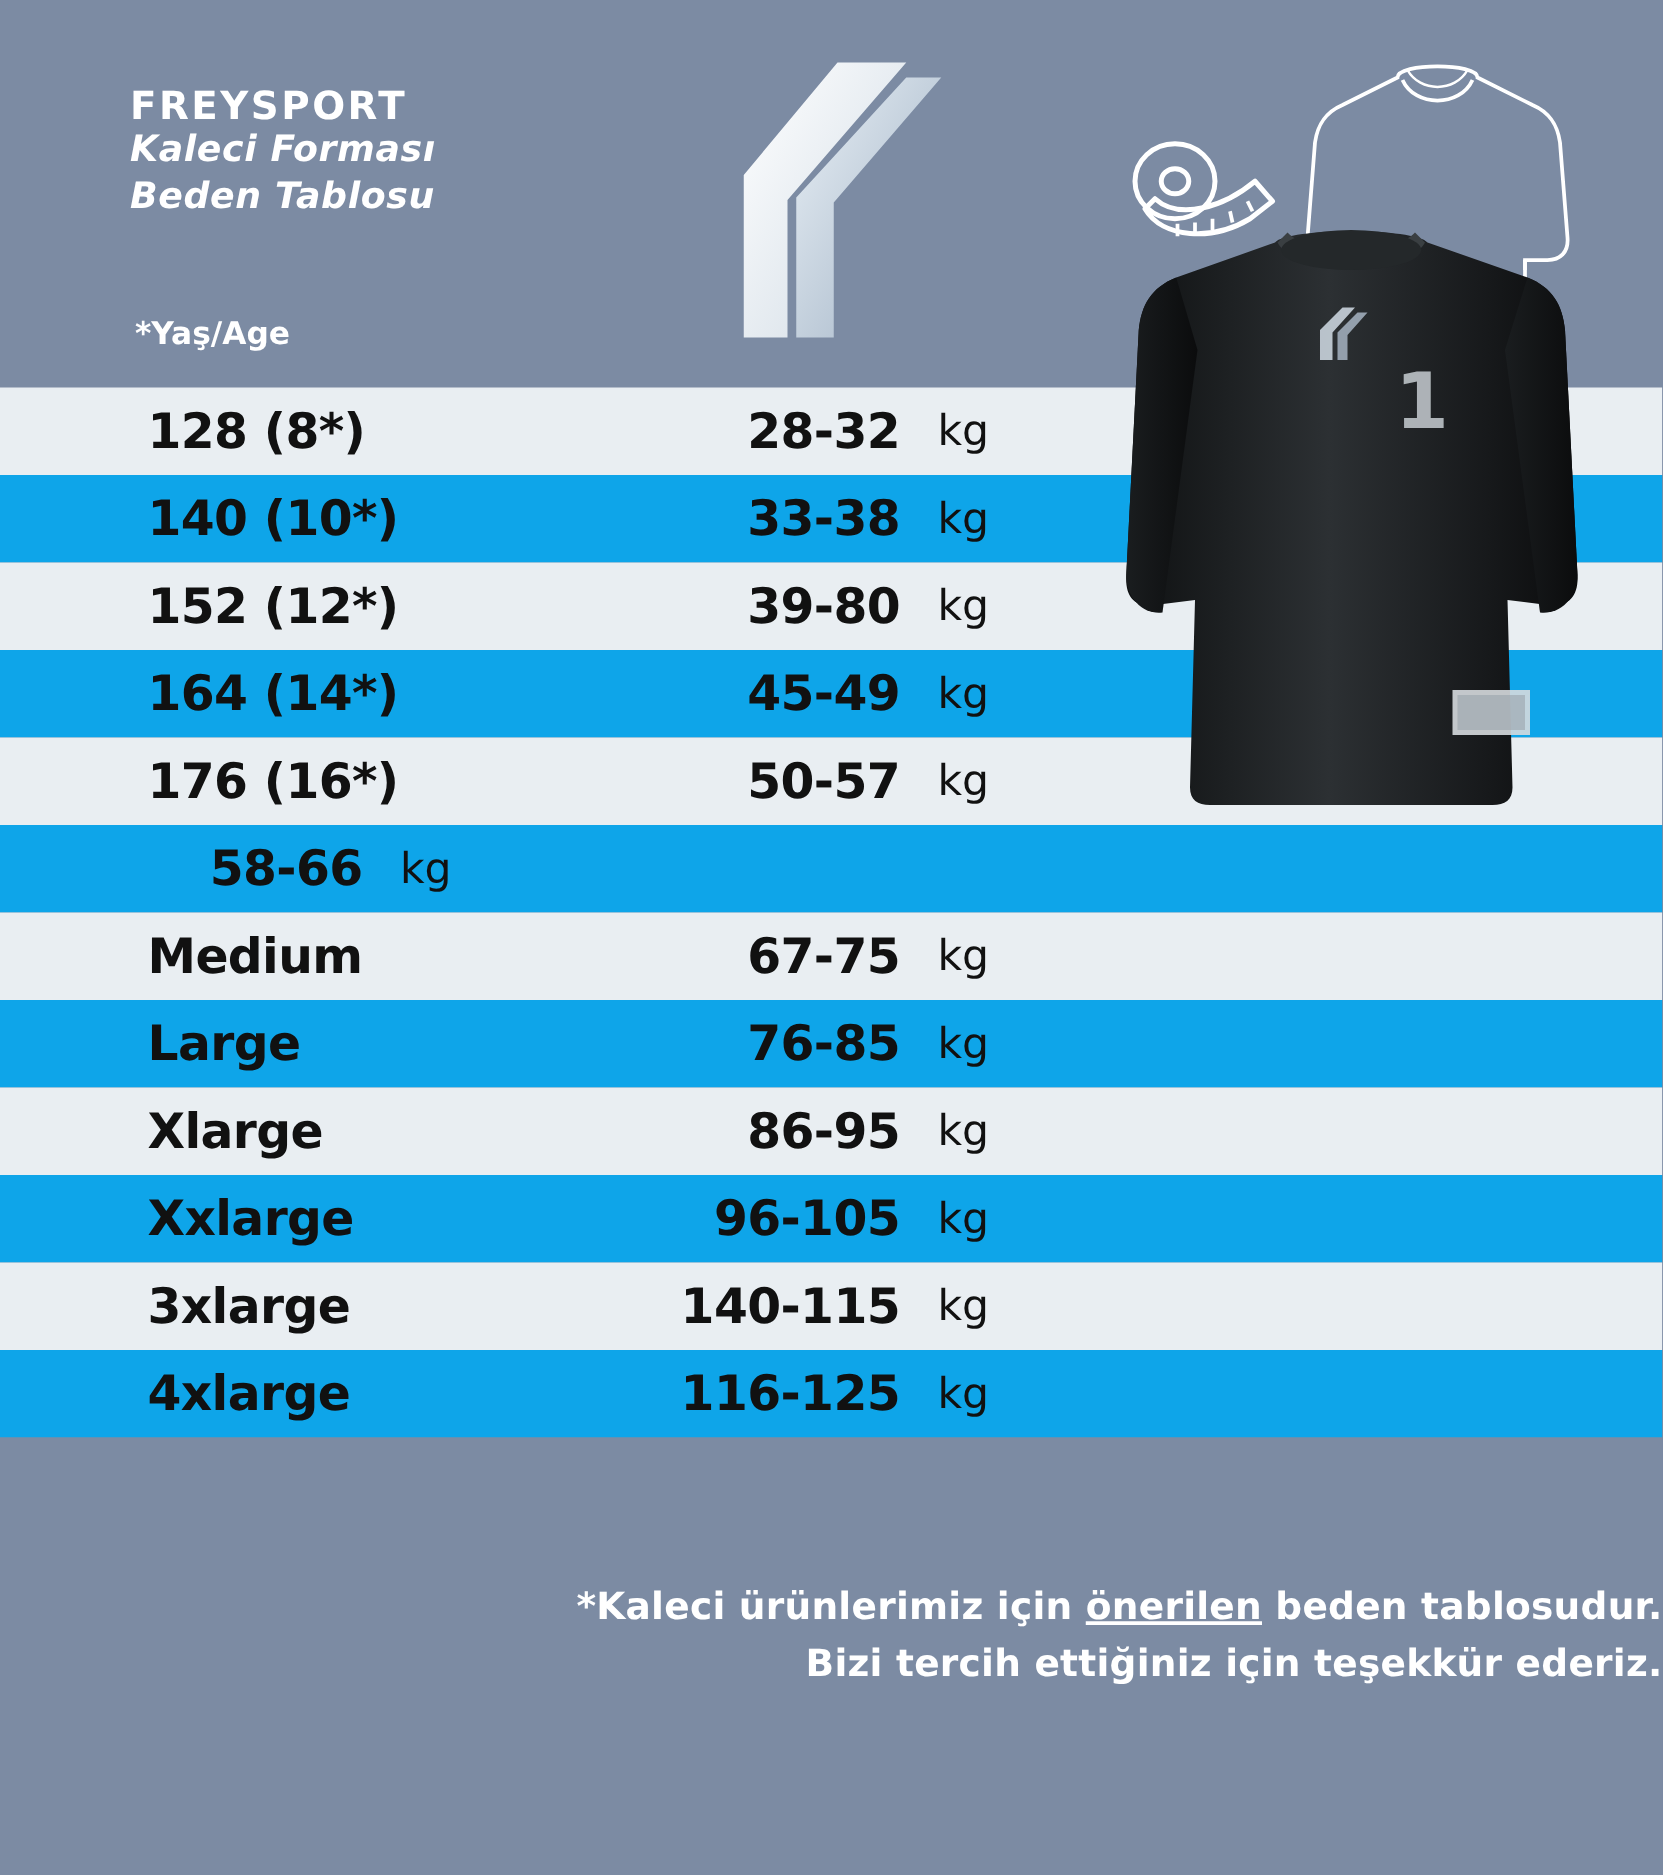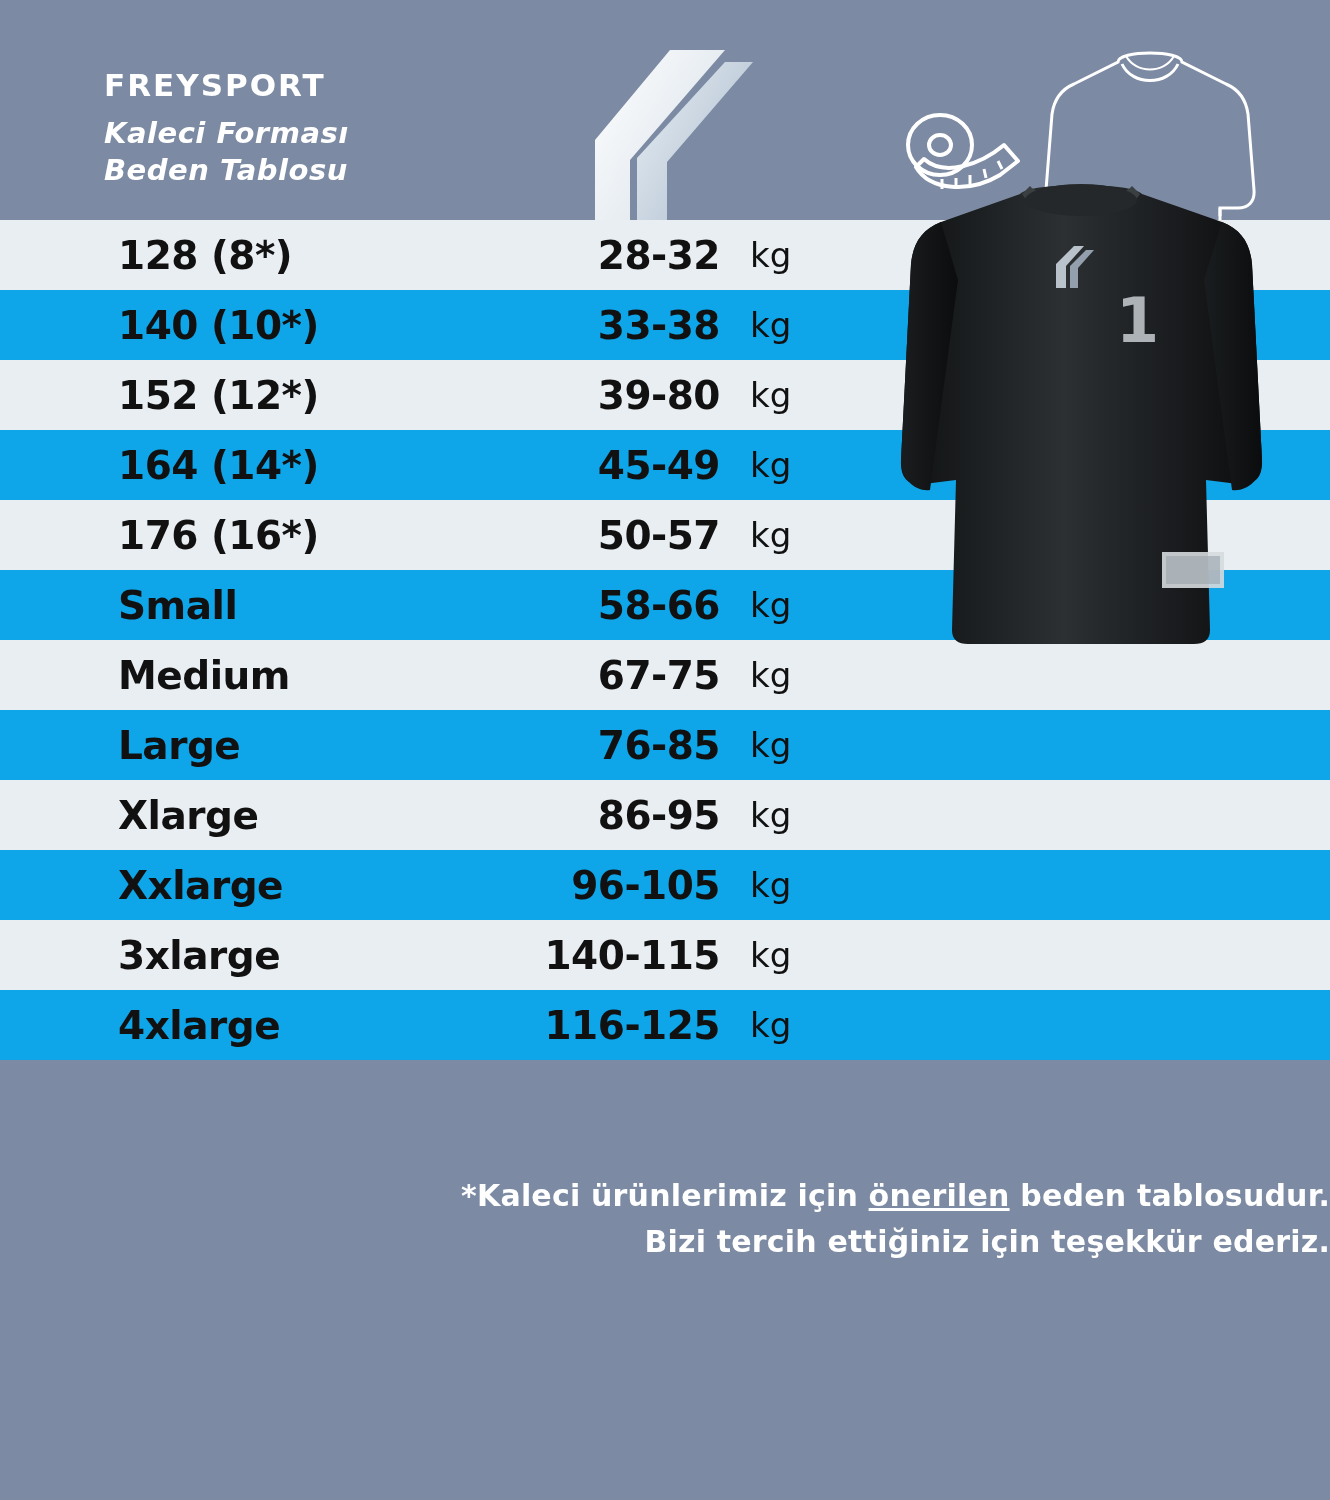--- a/index.html
+++ b/index.html
@@ -26,7 +26,7 @@
   
   .header {
     position: relative;
-    height: 220px;
+    height: 310px;
     background: #7c8ba3;
   }
   .brand-block {

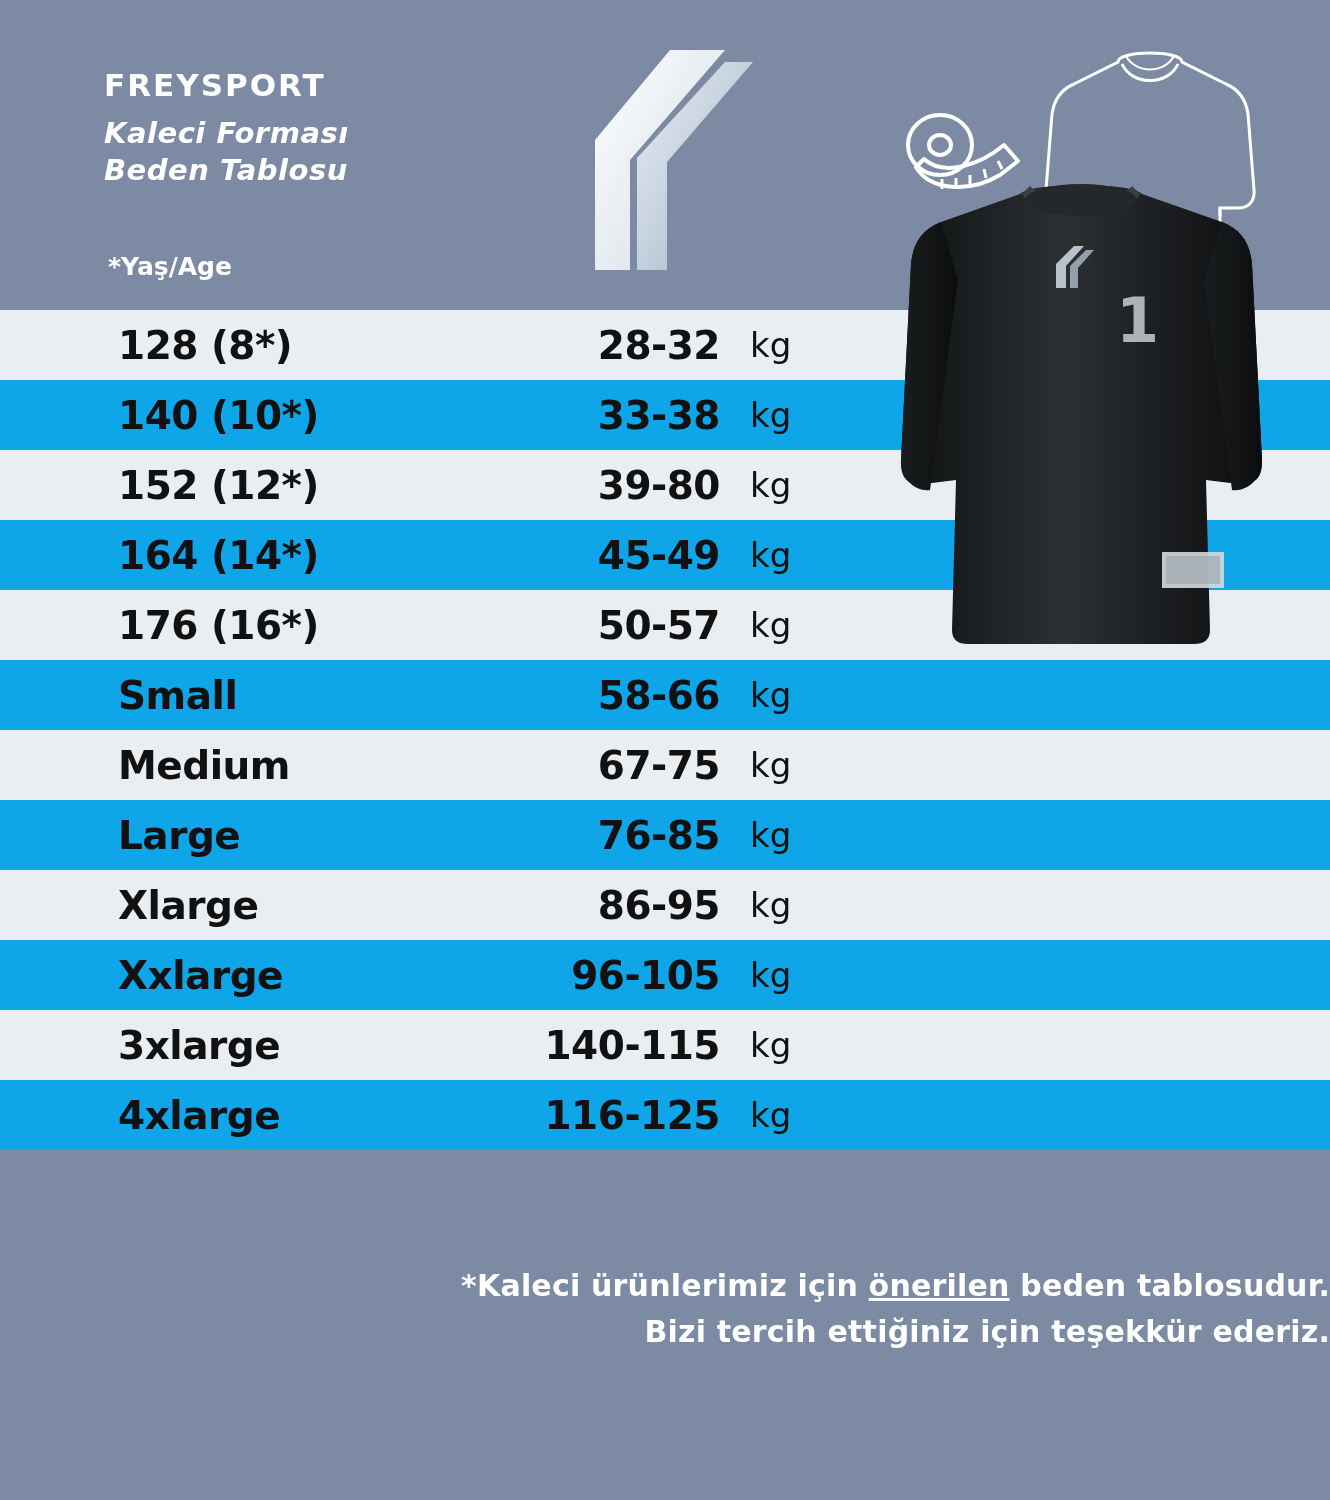--- a/index.html
+++ b/index.html
@@ -44,7 +44,6 @@
     line-height: 1;
   }
   .brand-sub {
-    margin-top: 14px;
     font-family: "DejaVu Sans", sans-serif;
     font-style: italic;
     font-weight: bold;

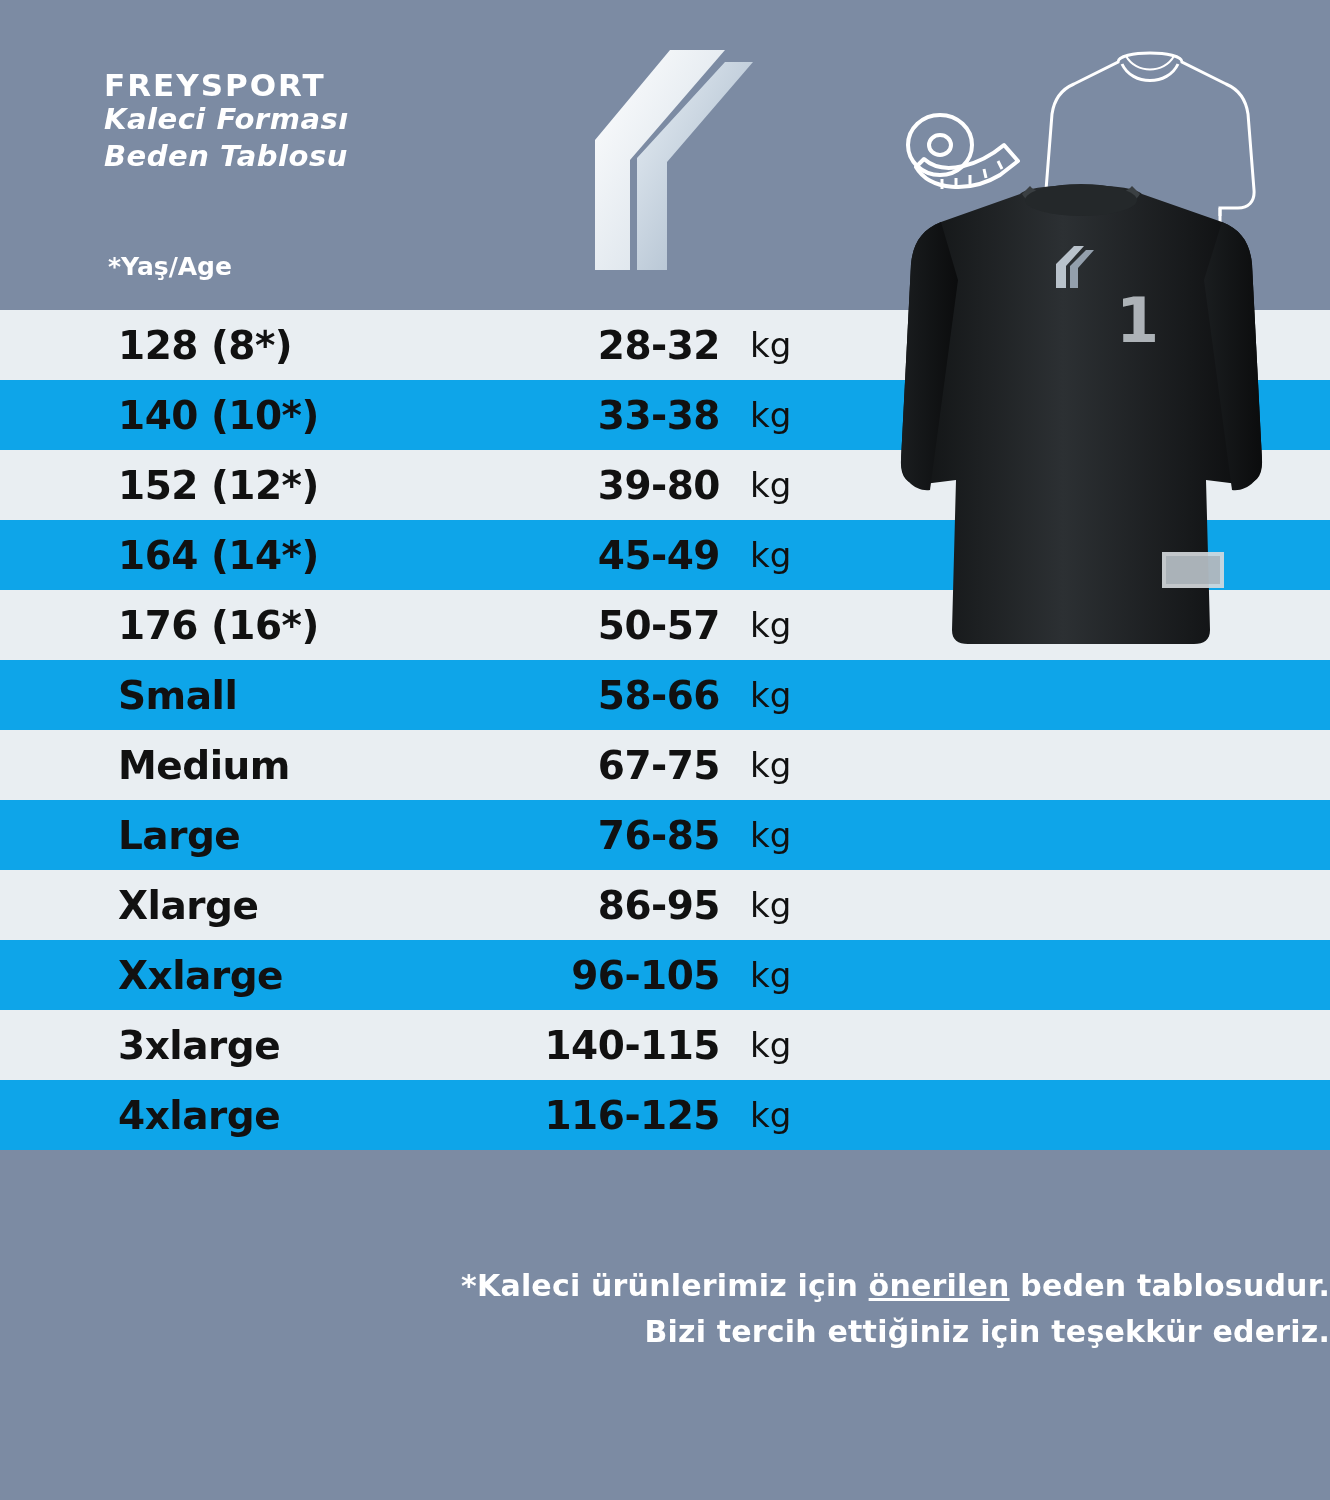--- a/index.html
+++ b/index.html
@@ -245,7 +245,6 @@
         <div class="cell-unit">kg</div>
       </div>
       <div class="row even">
-        <div class="cell-size">Small</div>
         <div class="cell-weight">58-66</div>
         <div class="cell-unit">kg</div>
       </div>

